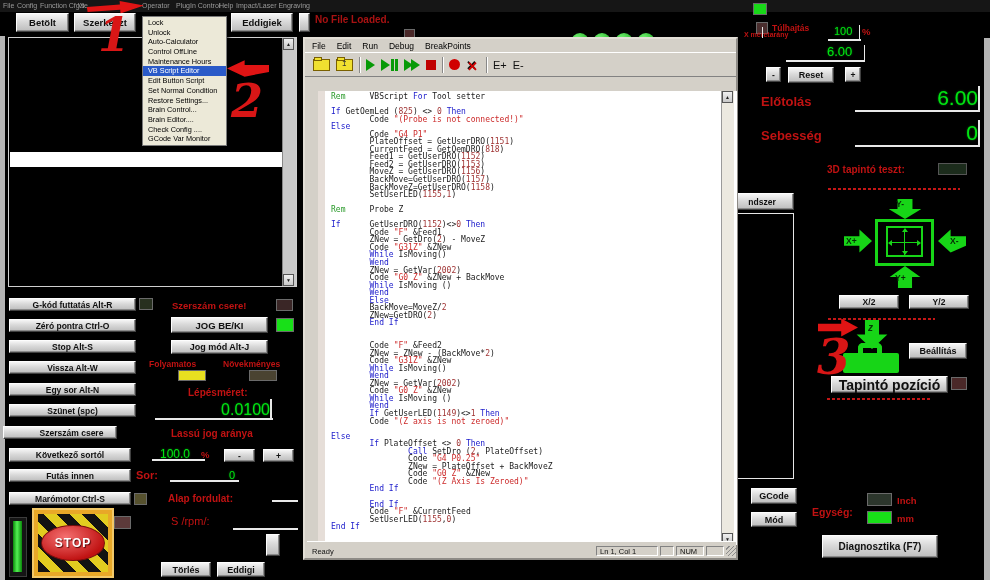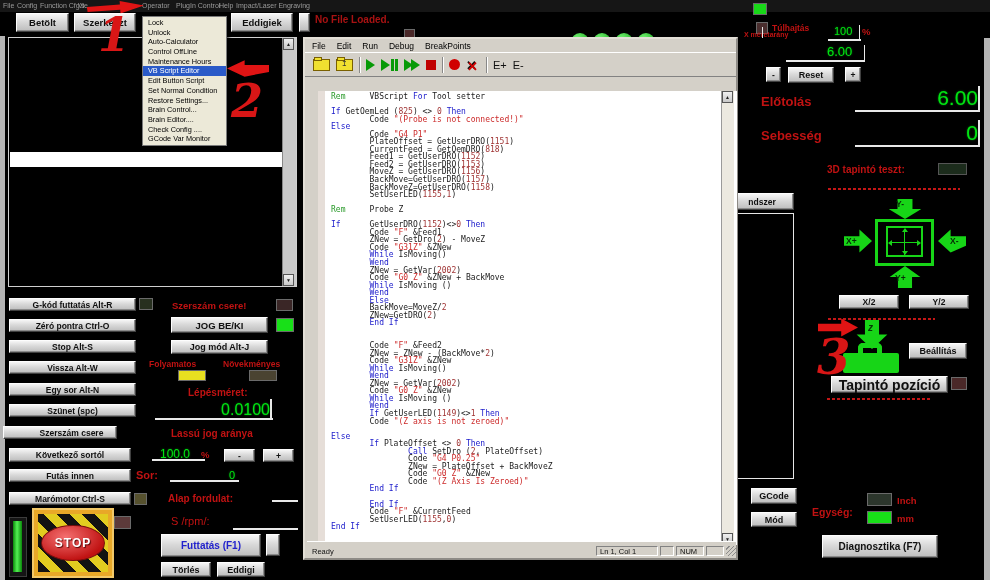--- a/index.html
+++ b/index.html
@@ -163,7 +163,6 @@
     </div>
   </div>
   <div class="led" style="left:114px;top:516px;width:17px;height:13px;background:#5c3a3a;"></div>
-  <div class="btn" style="left:161px;top:534px;width:100px;height:23px;font-size:10px;color:#2222cc;">Futtatás (F1)</div>
   <div class="btn" style="left:266px;top:534px;width:14px;height:22px;"></div>
   <div class="btn" style="left:161px;top:562px;width:50px;height:15px;font-size:9px;">Törlés</div>
   <div class="btn" style="left:217px;top:562px;width:48px;height:15px;font-size:9px;">Eddigi</div>

